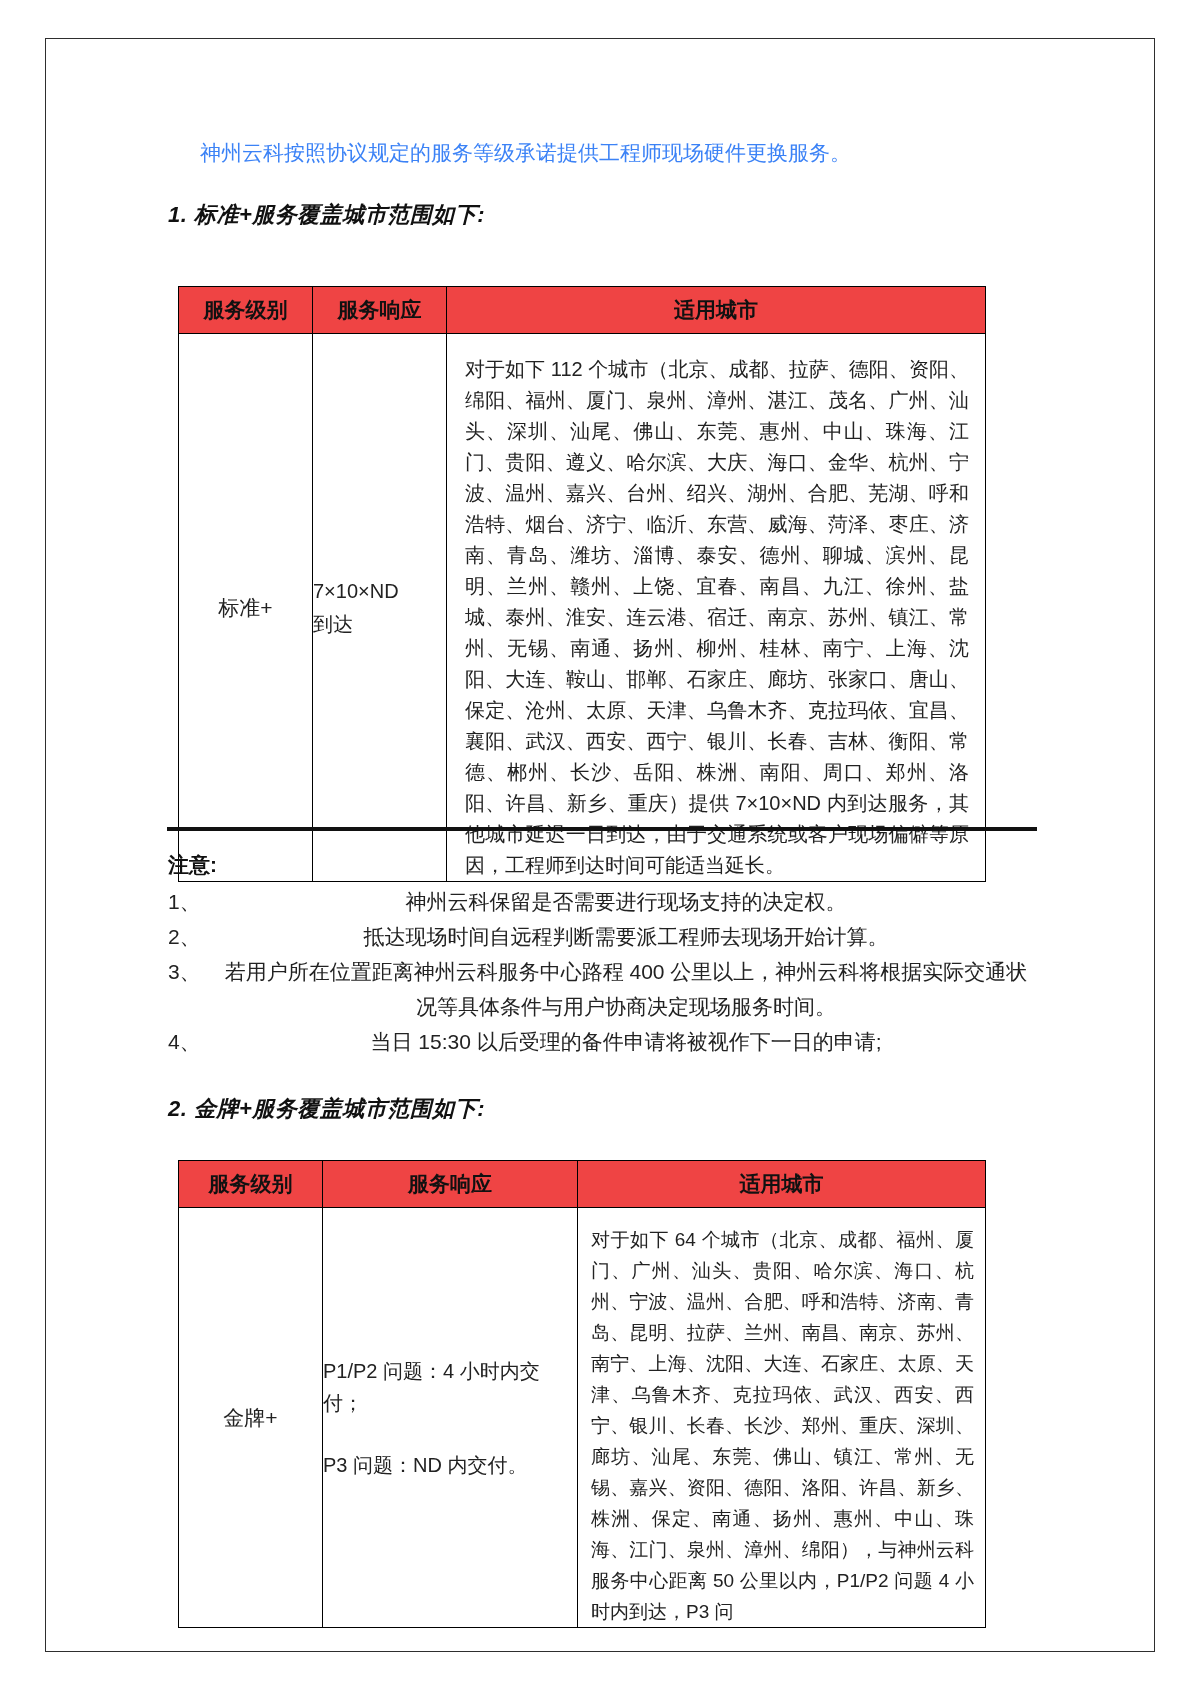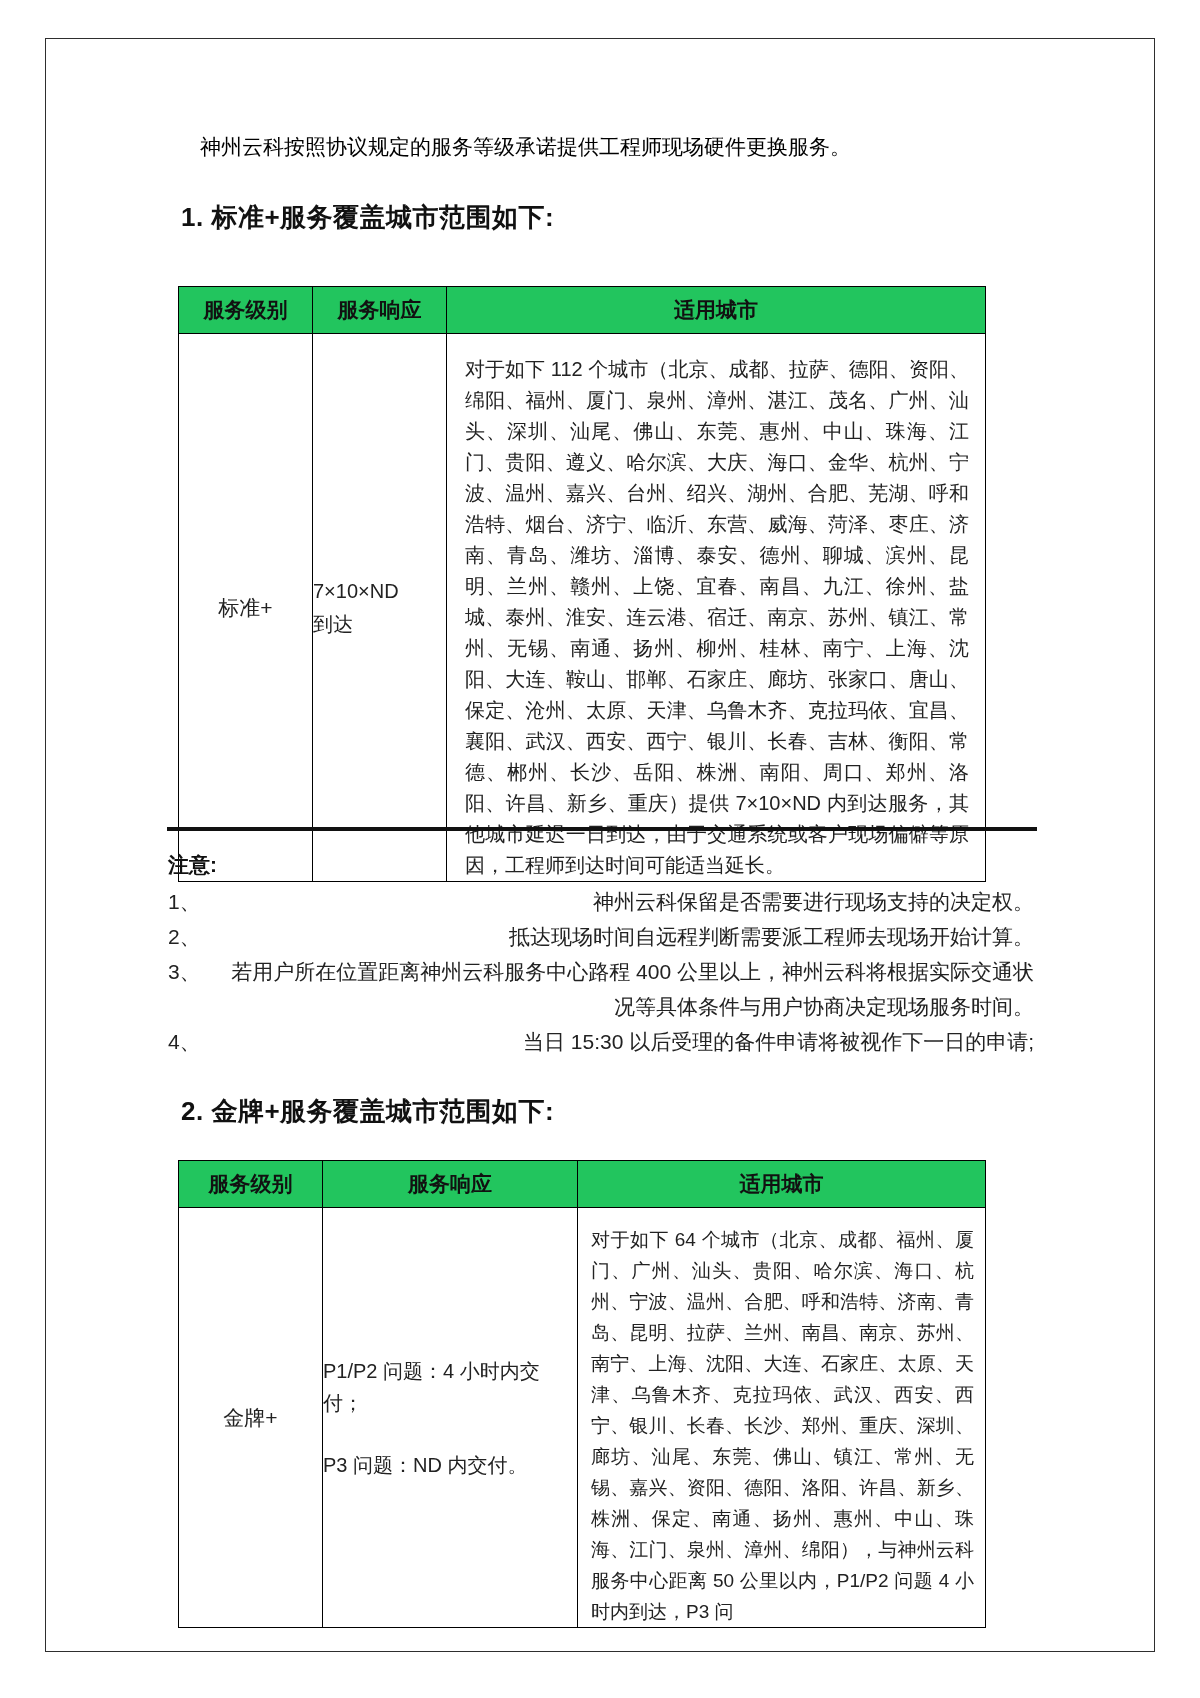--- a/index.html
+++ b/index.html
@@ -21,8 +21,8 @@
     font-size:20px;color:#2b2b2b;letter-spacing:1px;
   }
   .intro{
-    position:absolute;left:168px;top:132px;width:864px;margin:0;
-    font-size:21px;line-height:30px;text-indent:32px;color:#000000;
+    position:absolute;left:168px;top:138px;width:864px;margin:0;
+    font-size:21px;line-height:30px;text-indent:32px;color:#3b82f6;
   }
   .heading{
     position:absolute;left:181px;margin:0;

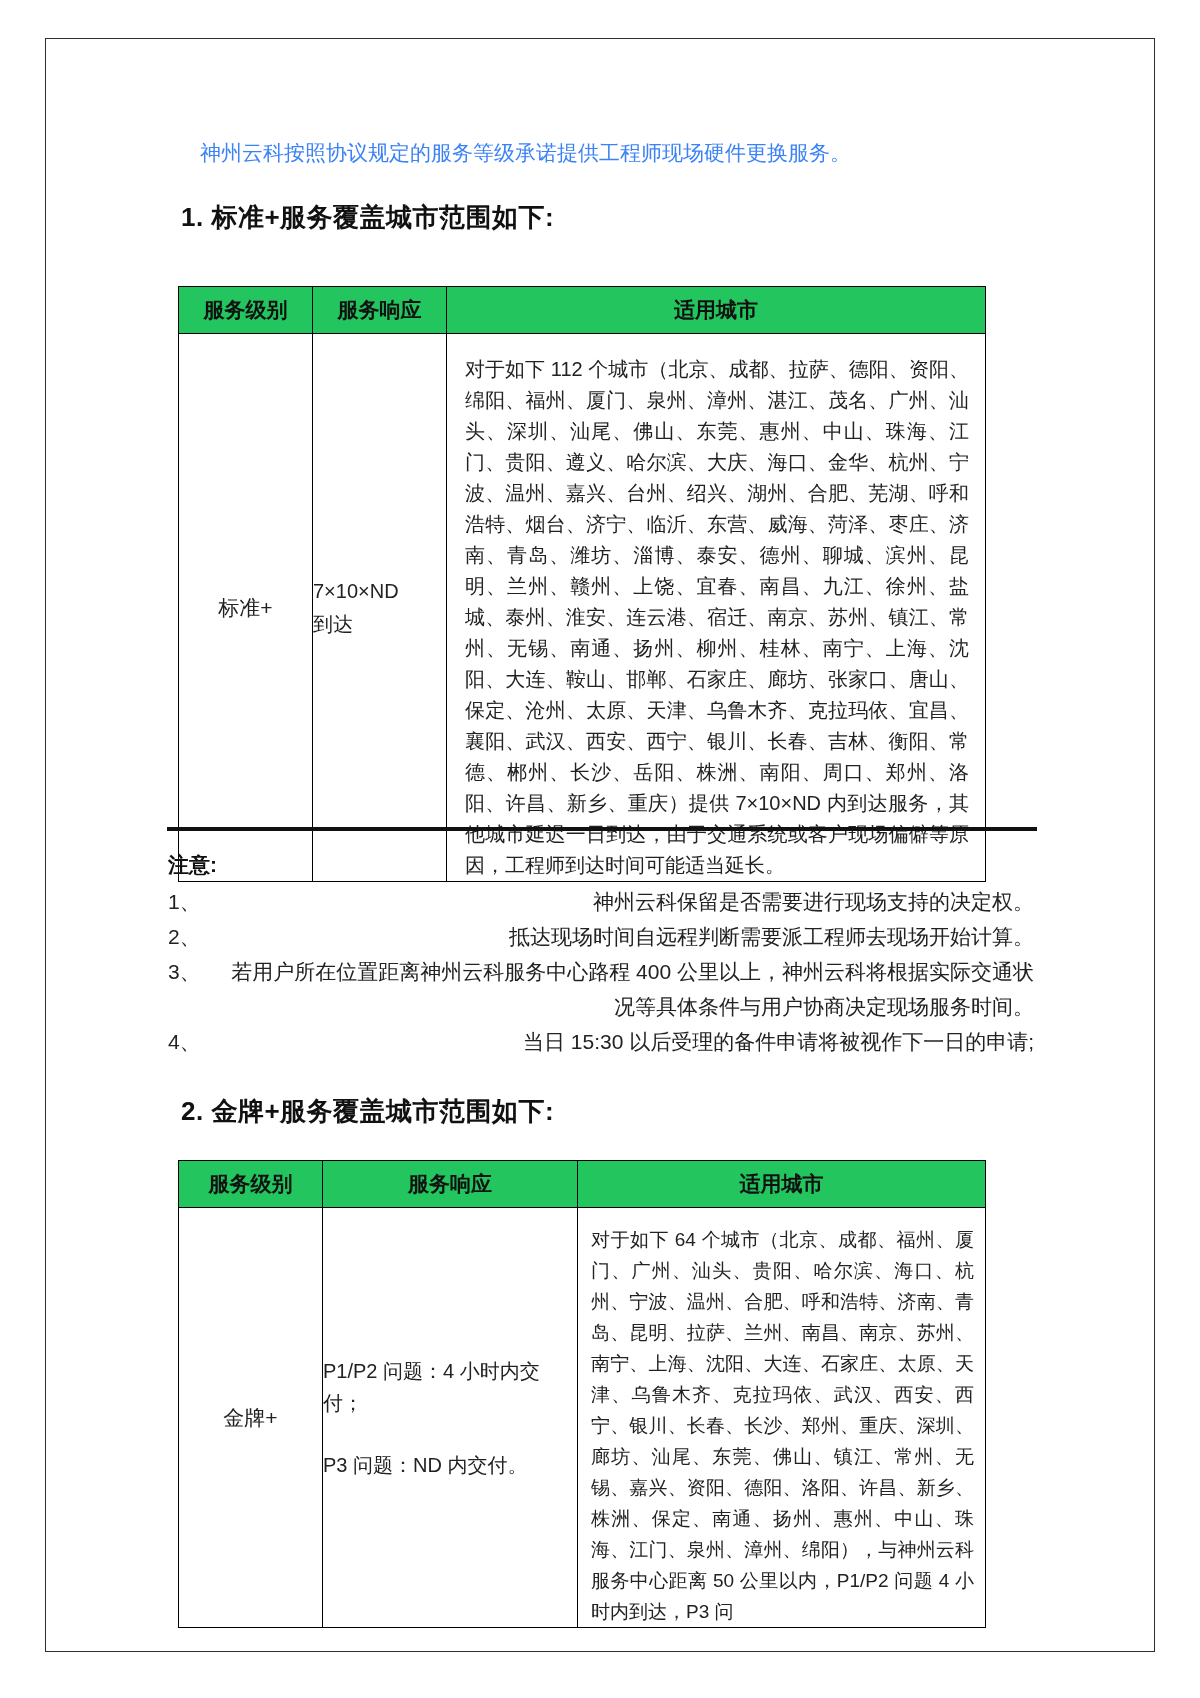--- a/index.html
+++ b/index.html
@@ -25,8 +25,8 @@
     font-size:21px;line-height:30px;text-indent:32px;color:#3b82f6;
   }
   .heading{
-    position:absolute;left:181px;margin:0;
-    font-size:26px;font-weight:bold;color:#111;letter-spacing:0.5px;
+    position:absolute;left:168px;margin:0;
+    font-size:22px;font-weight:bold;color:#111;letter-spacing:0.5px;font-style:italic;
   }
   .heading.s1{top:200px;}
   .heading.s2{top:1094px;}

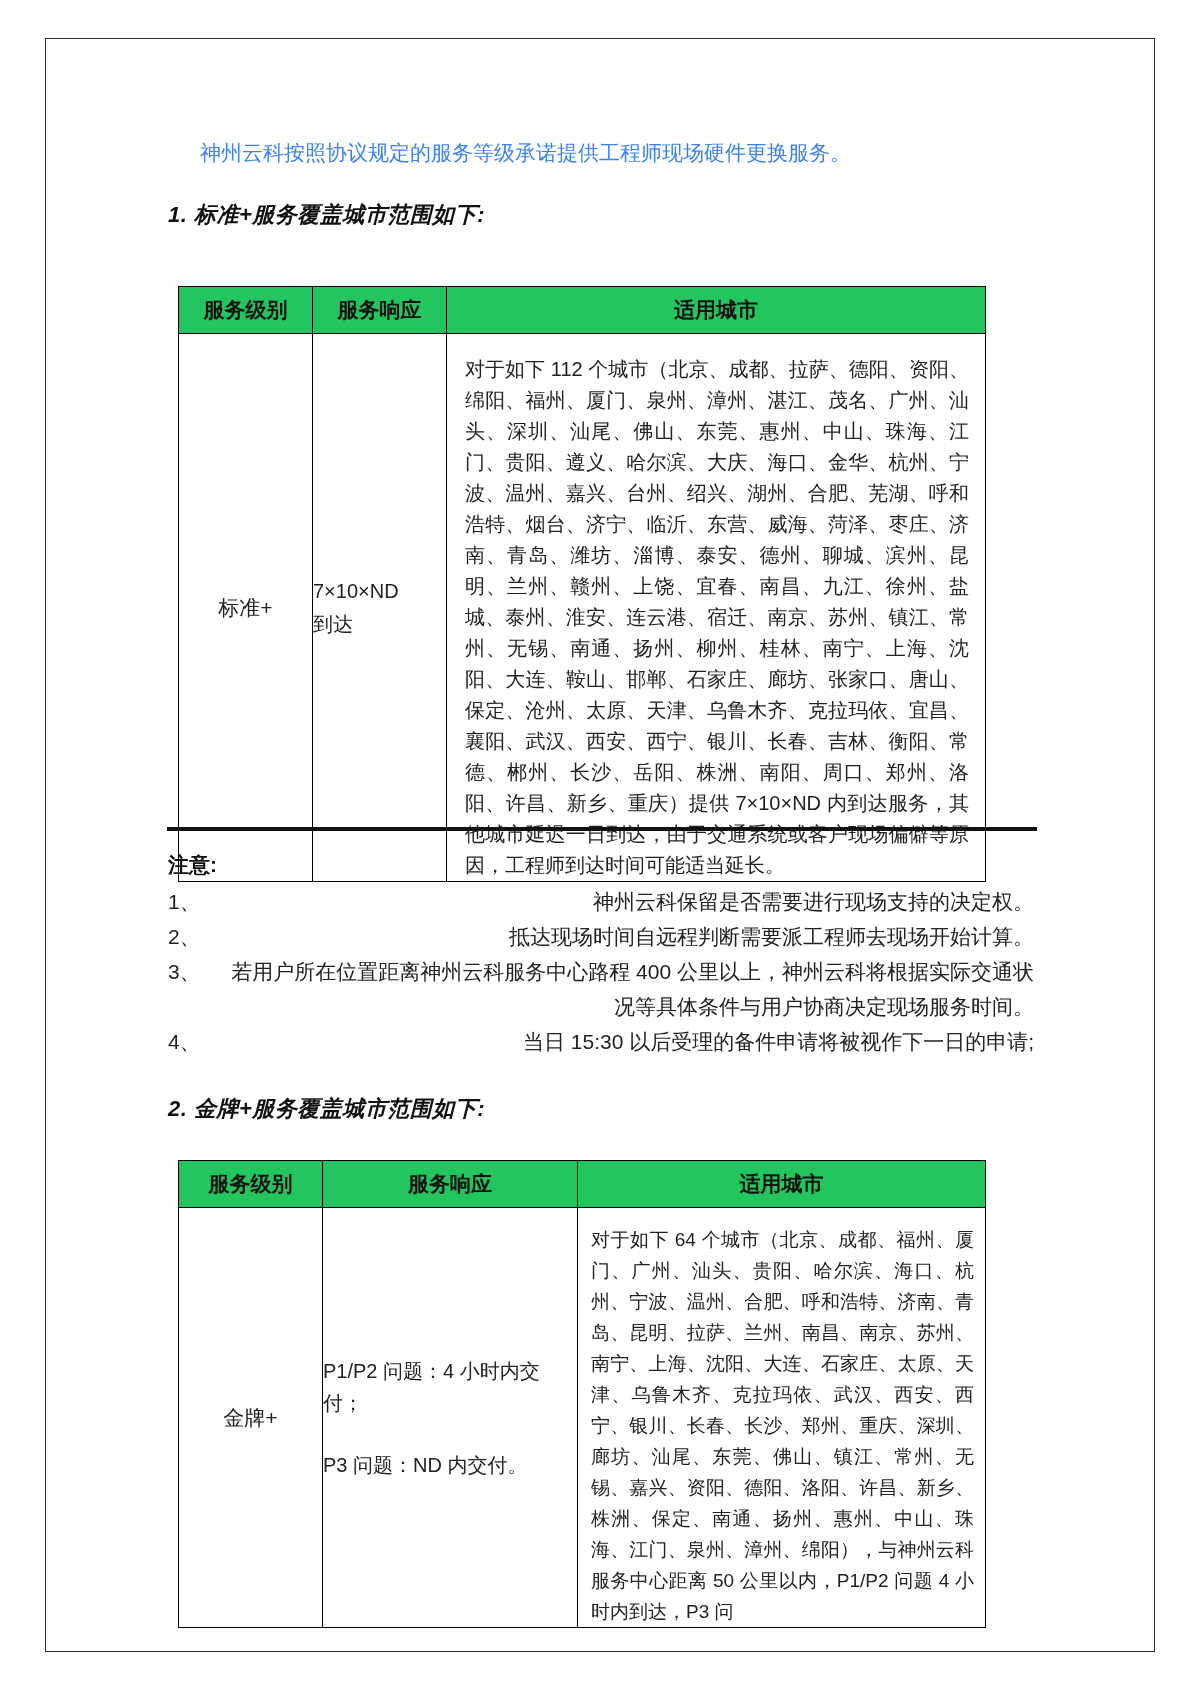--- a/index.html
+++ b/index.html
@@ -42,7 +42,7 @@
     padding:0;
   }
   table.svc th{
-    height:46px;background:#22c55e;
+    height:46px;background:#ef4444;
     font-size:21px;font-weight:bold;text-align:center;color:#111;
   }
   td.lvl{

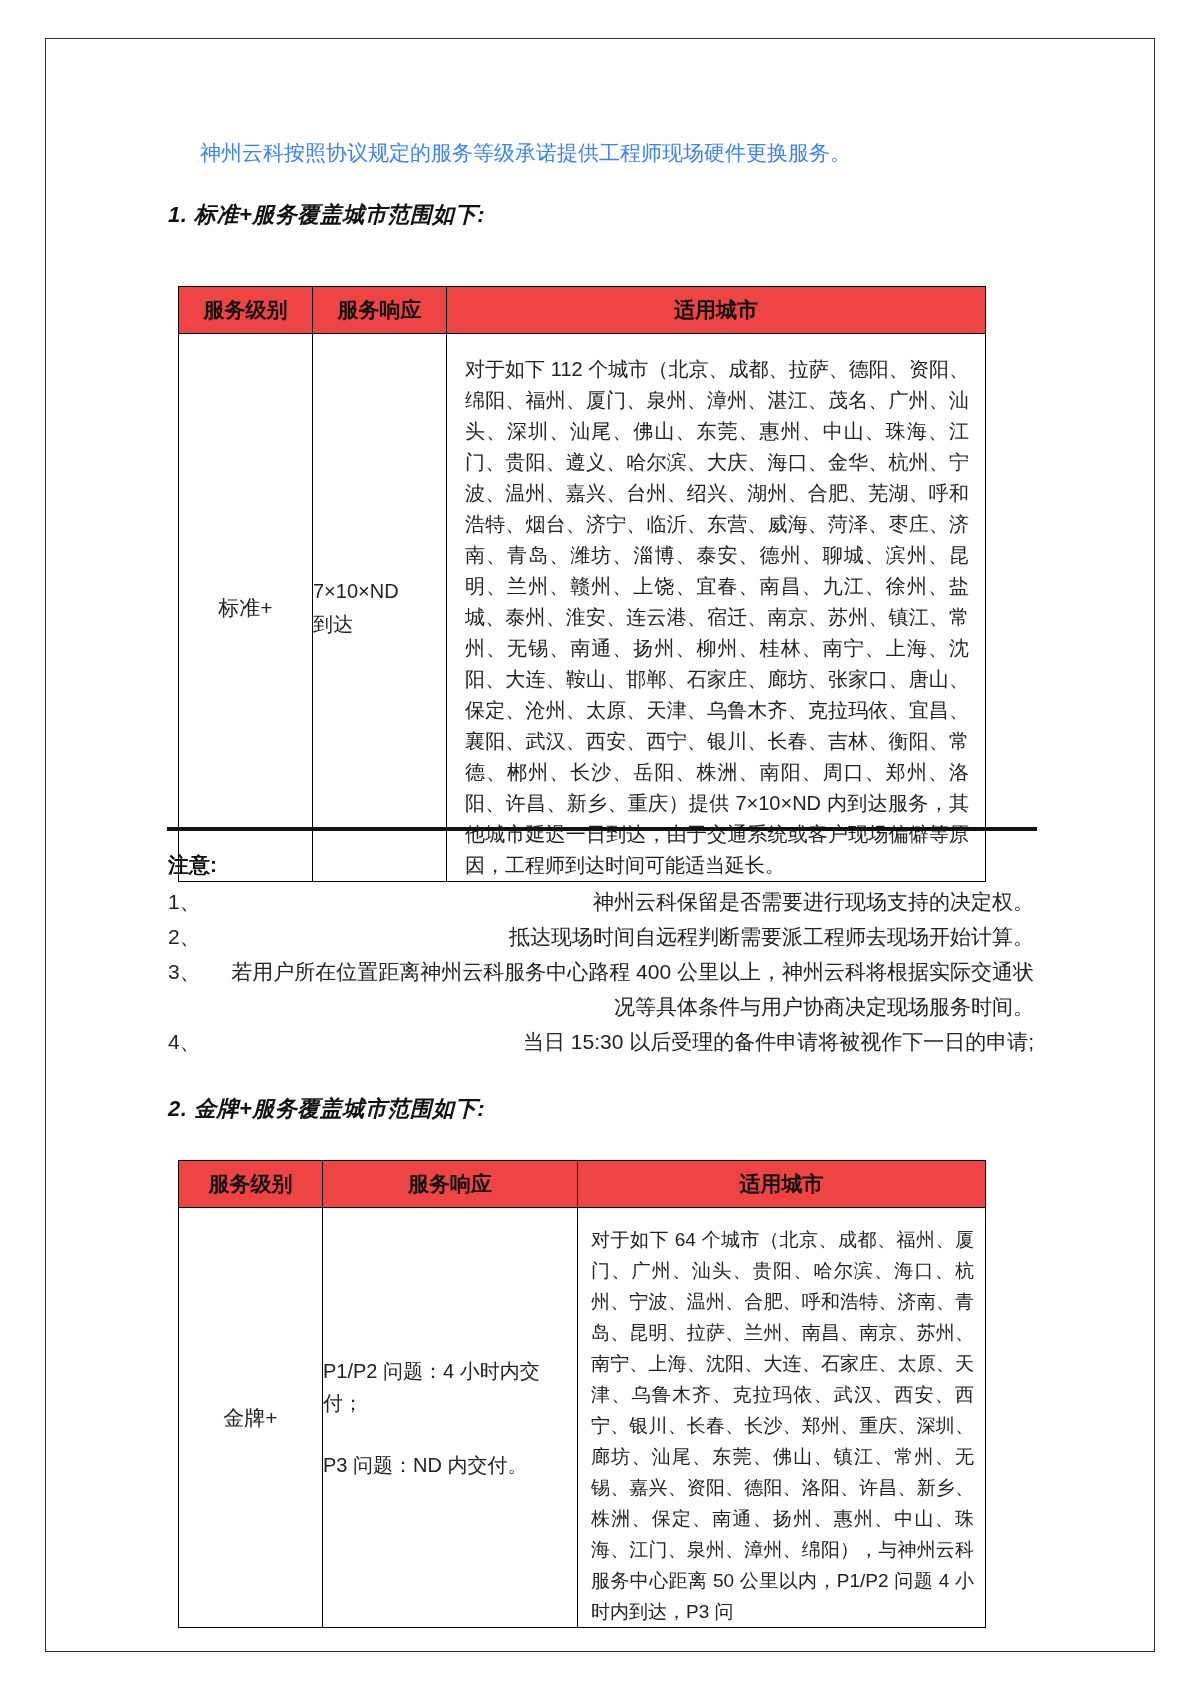--- a/index.html
+++ b/index.html
@@ -81,7 +81,7 @@
   }
   .note-item{display:flex;}
   .note-num{width:50px;flex:0 0 50px;}
-  .note-text{flex:1;text-align:right;}
+  .note-text{flex:1;text-align:center;}
   .footer{
     position:absolute;left:0;top:1580px;width:1200px;
     text-align:center;

